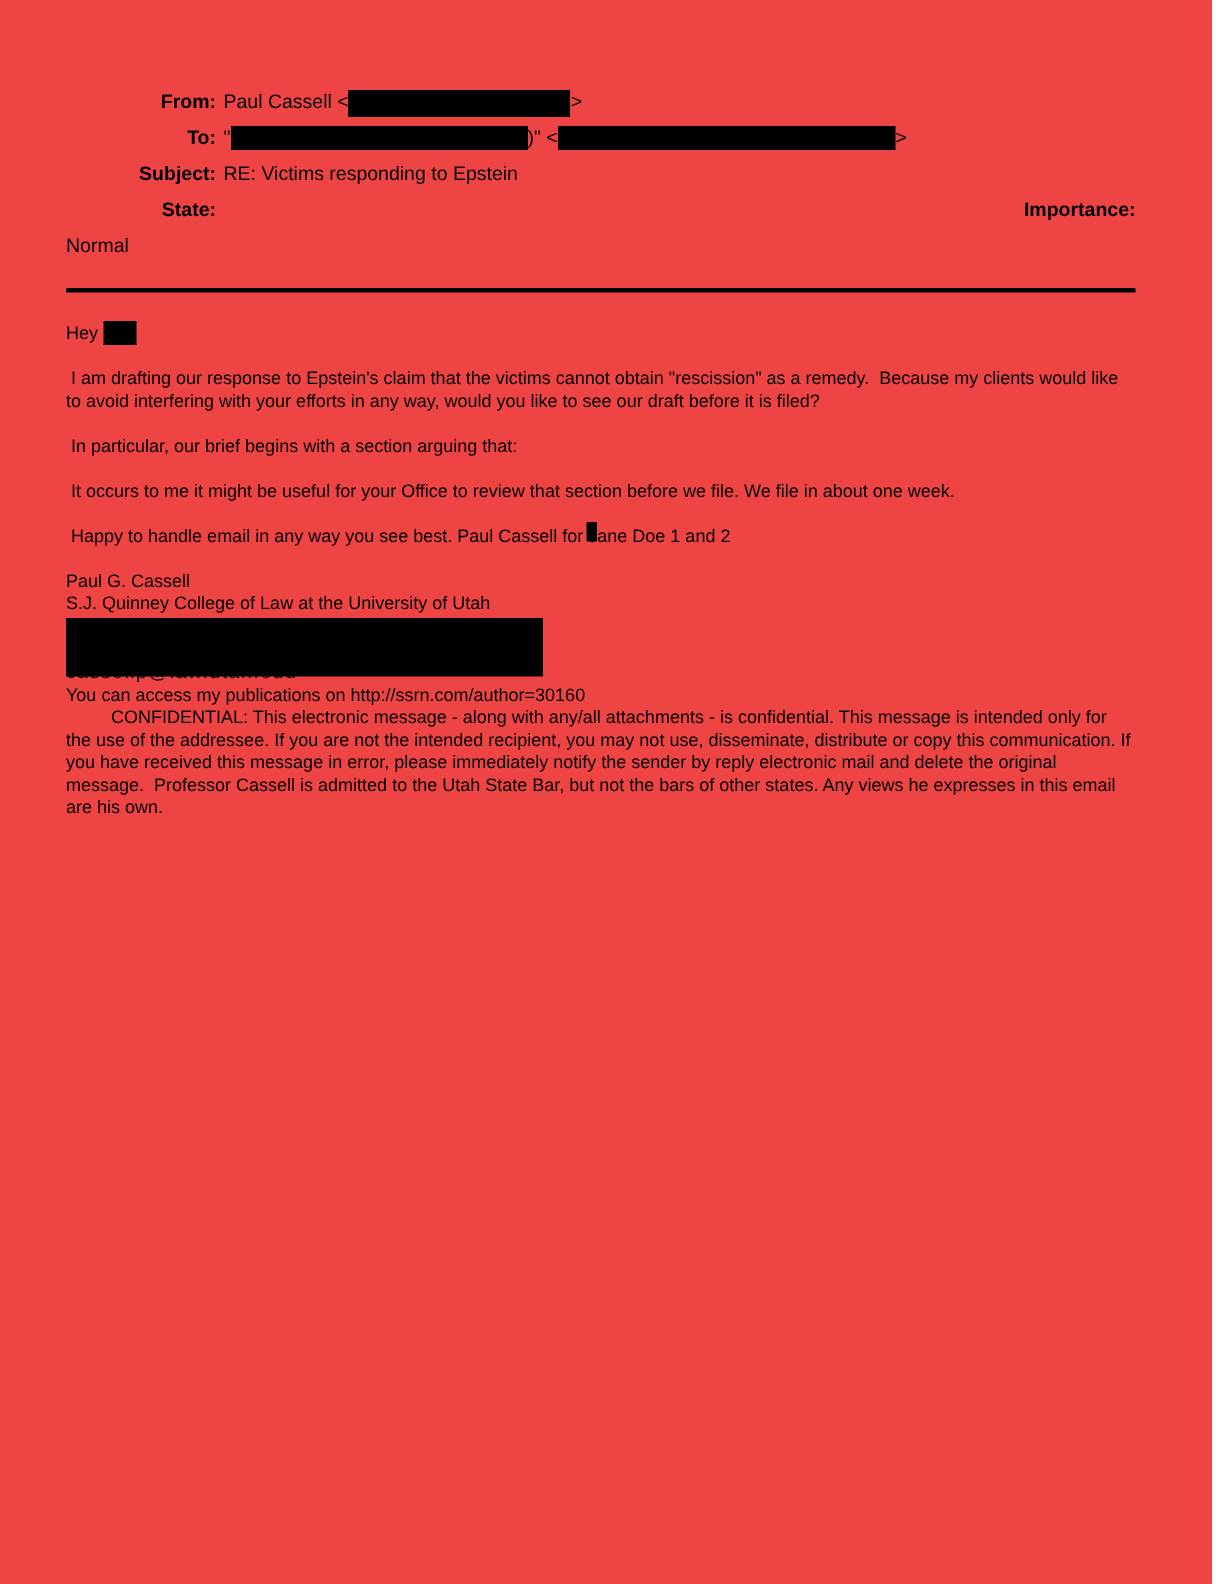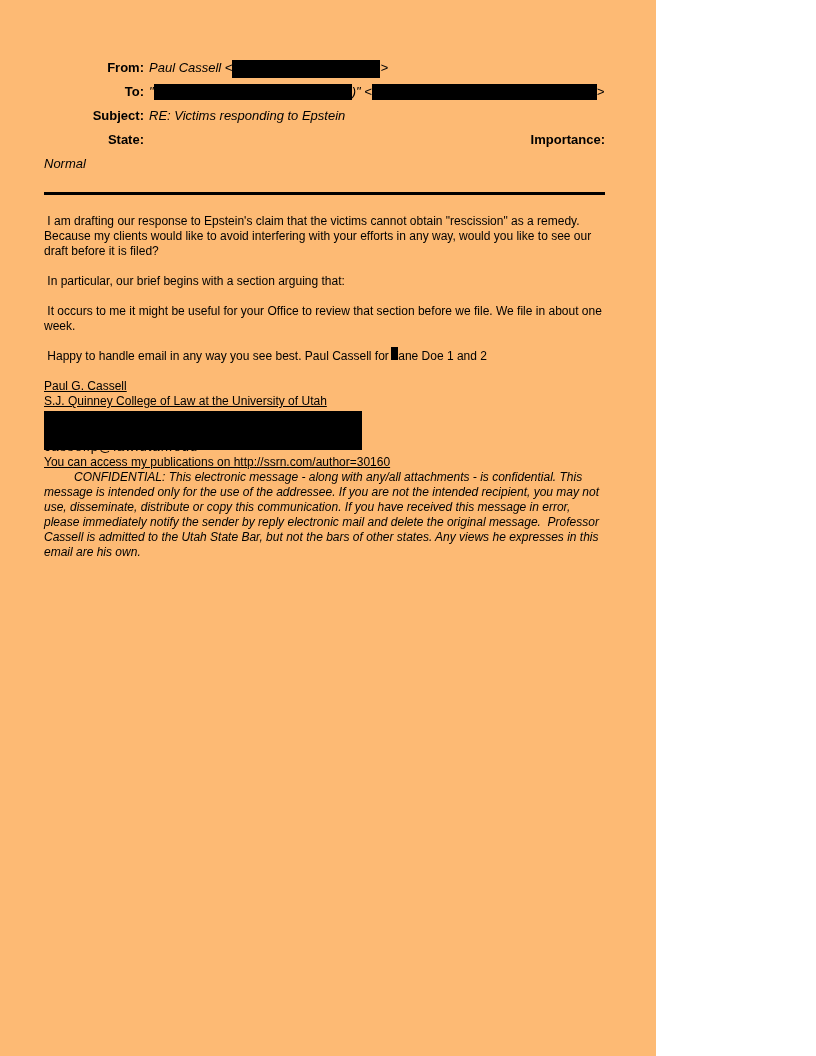--- a/index.html
+++ b/index.html
@@ -16,10 +16,10 @@
   }
   .page {
     box-sizing: border-box;
-    width: 656px;
+    width: 808px;
     height: 1056px;
     padding: 56px 51px 0 44px;
-    background: #fdba74;
+    background: #ef4444;
   }
   
   .mail-header {

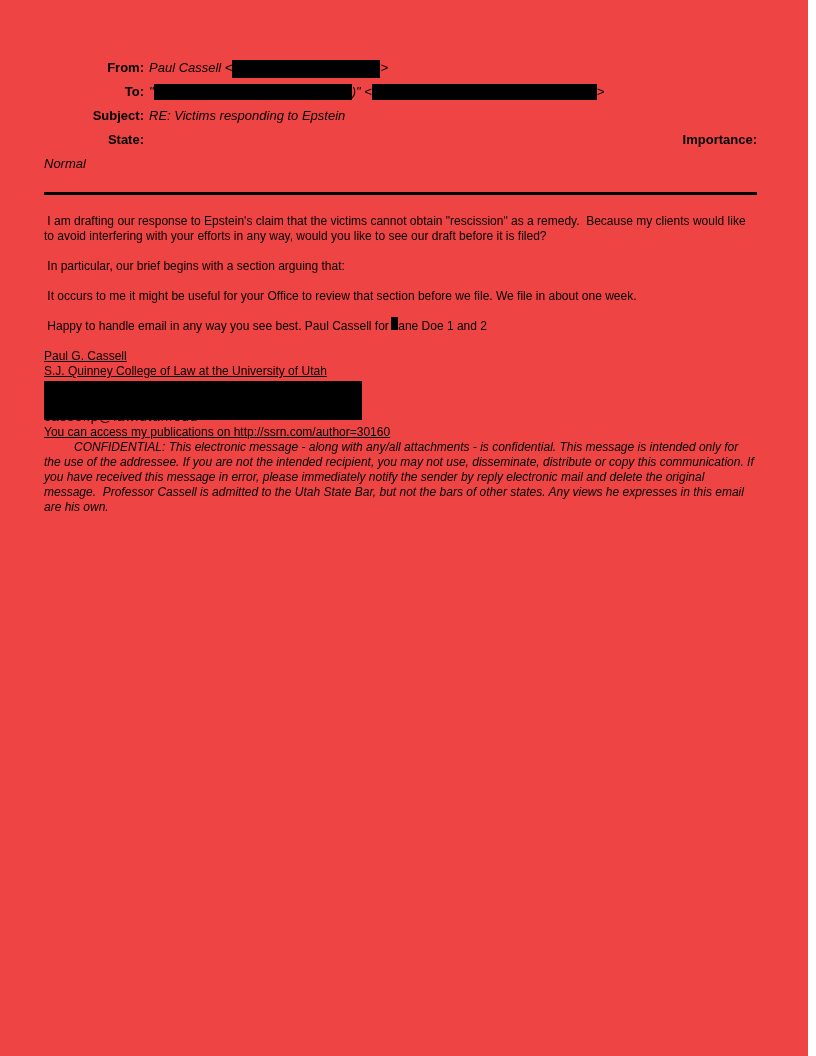--- a/index.html
+++ b/index.html
@@ -36,7 +36,6 @@
   }
   .hvalue {
     white-space: pre-wrap;
-    font-style: italic;
   }
   .redact {
     display: inline-block;

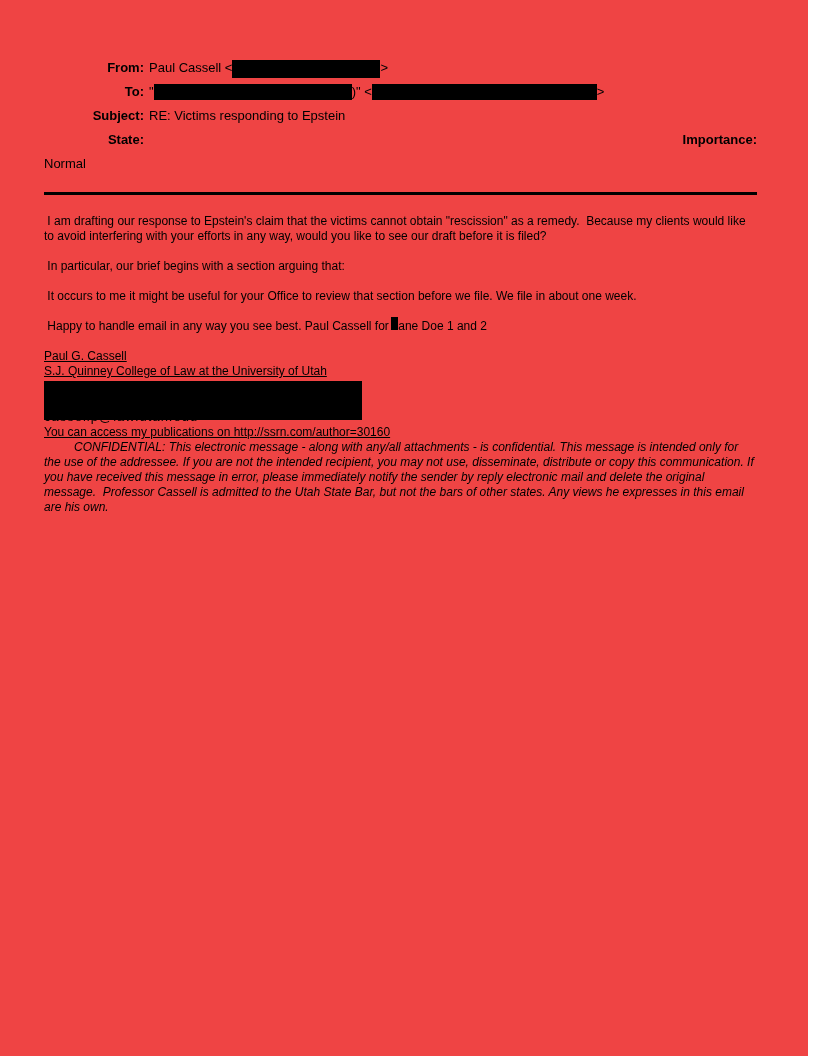--- a/index.html
+++ b/index.html
@@ -127,6 +127,7 @@
 
   <div class="mail-body">
 
+    <p class="greeting"><span>Hey</span><span class="redact redact-hey"></span></p>
 
     <p class="para"> I am drafting our response to Epstein's claim that the victims cannot obtain "rescission" as a remedy.  Because my clients would like to avoid interfering with your efforts in any way, would you like to see our draft before it is filed?</p>
 

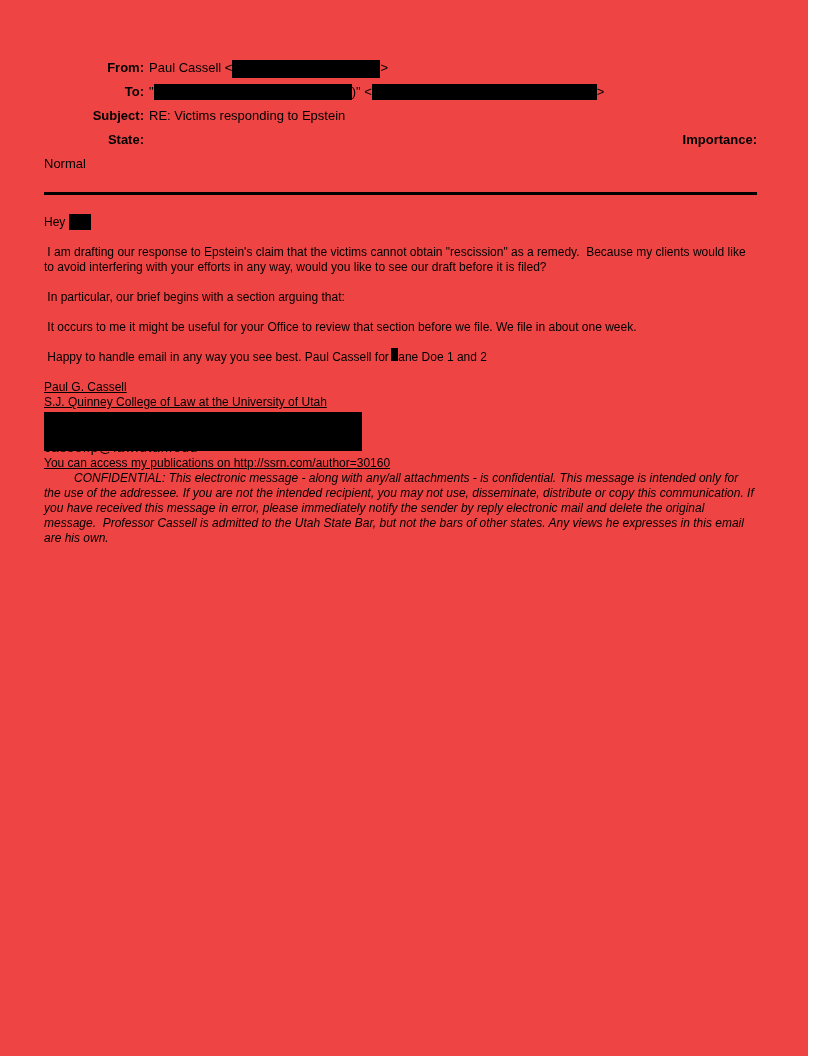--- a/index.html
+++ b/index.html
@@ -71,7 +71,7 @@
     background: #000000;
   }
   
-  .sig { margin-top: 15px; text-decoration: underline; }
+  .sig { margin-top: 15px; }
   .sig .line { margin: 0; white-space: pre-wrap; }
   .sig-redaction-area {
     position: relative;

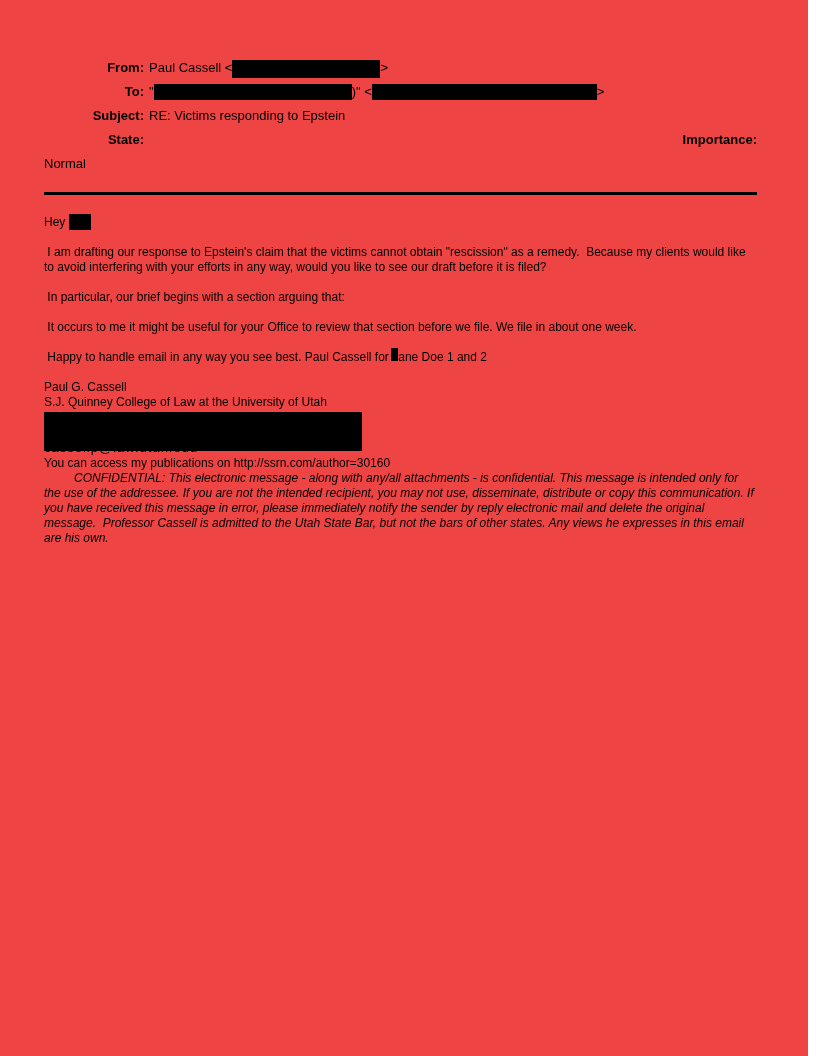--- a/index.html
+++ b/index.html
@@ -99,7 +99,6 @@
     margin: 0;
     text-indent: 30px;
     white-space: pre-wrap;
-    font-style: italic;
   }
 </style>
 </head>

